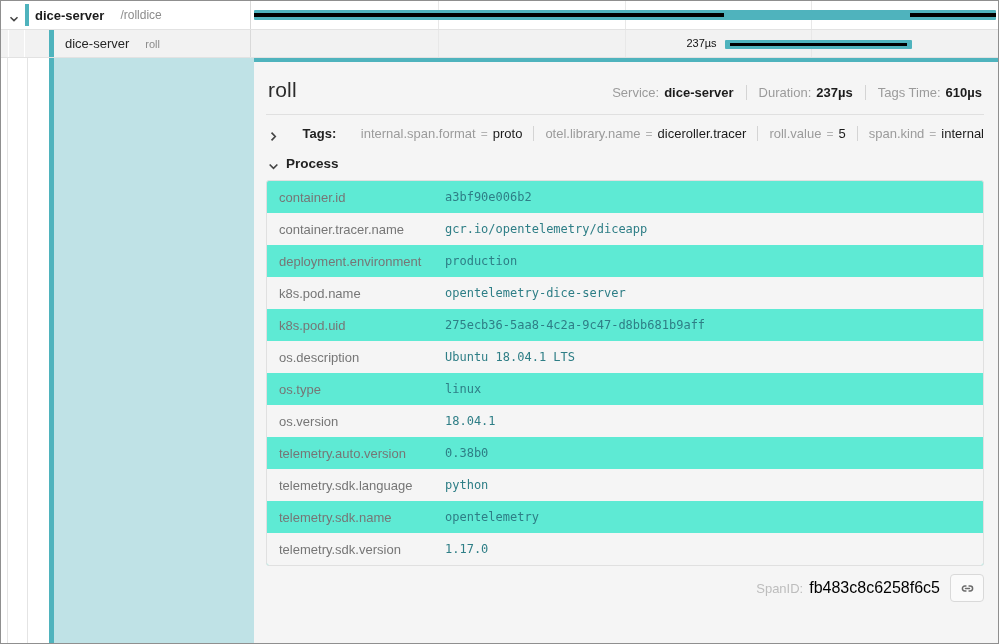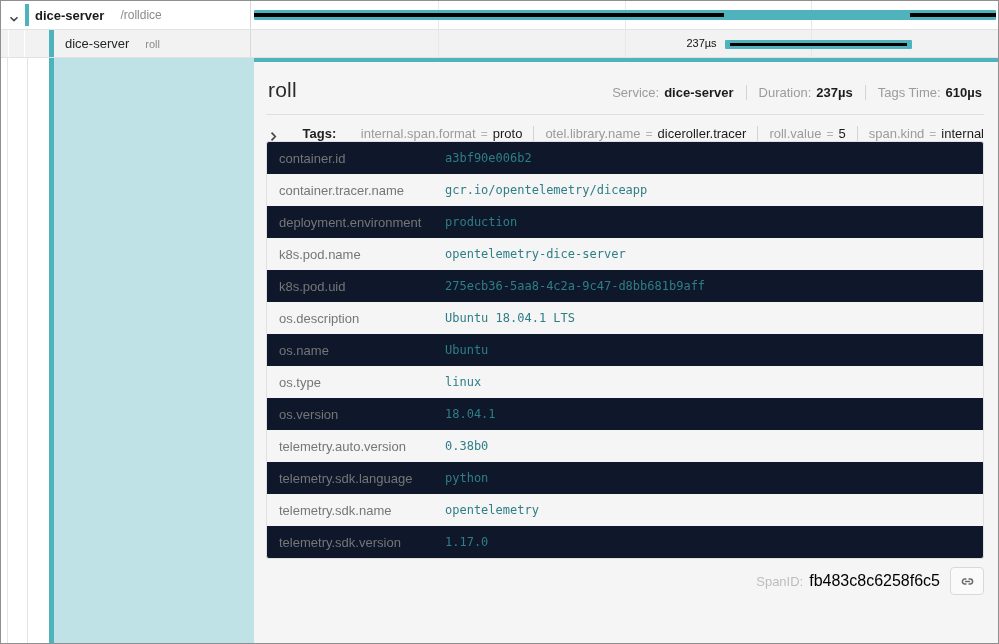--- a/index.html
+++ b/index.html
@@ -237,6 +237,14 @@
           </span>
       </div>
 
+      <div class="process-row">
+        <span class="section-chev">
+          <svg viewBox="0 0 10 10" width="11" height="11">
+              <polyline points="1.5,3.2 5,6.6 8.5,3.2" fill="none" stroke="#444" stroke-width="1.5"></polyline>
+            </svg>
+        </span>
+        <span class="section-label">Process</span>
+      </div>
 
       <div class="kv-table" id="kv-table">
           <div class="kv-row">

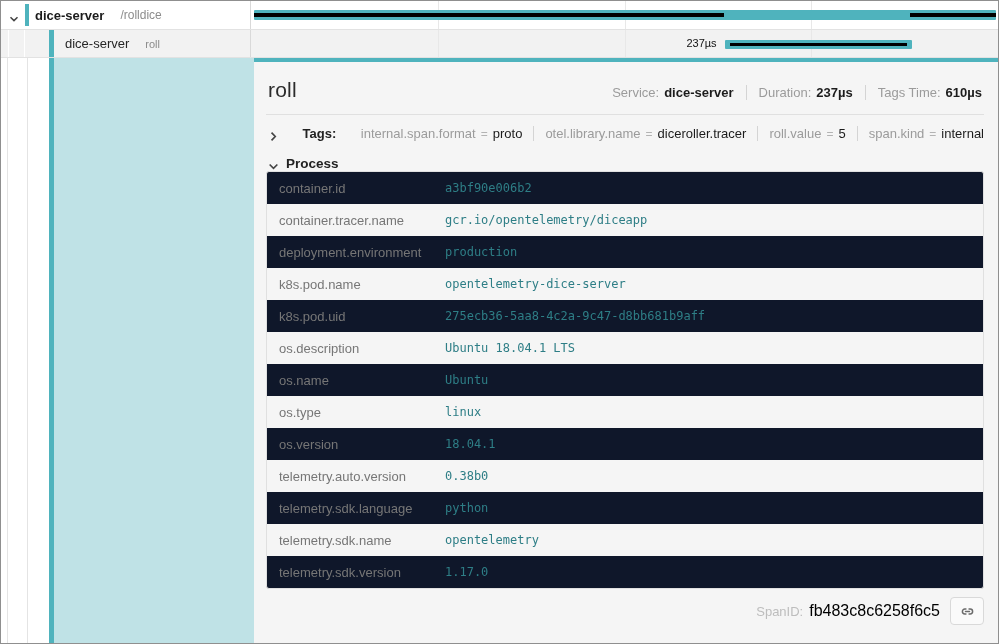--- a/index.html
+++ b/index.html
@@ -99,7 +99,8 @@
   .process-row .section-label { font-size: 13.5px; }
 
   .kv-table {
-    background: #0f172a;
+    margin-top: 9px;
+    background: #5eead4;
     border: 1px solid #e0e0e0;
     border-radius: 3px;
     overflow: hidden;

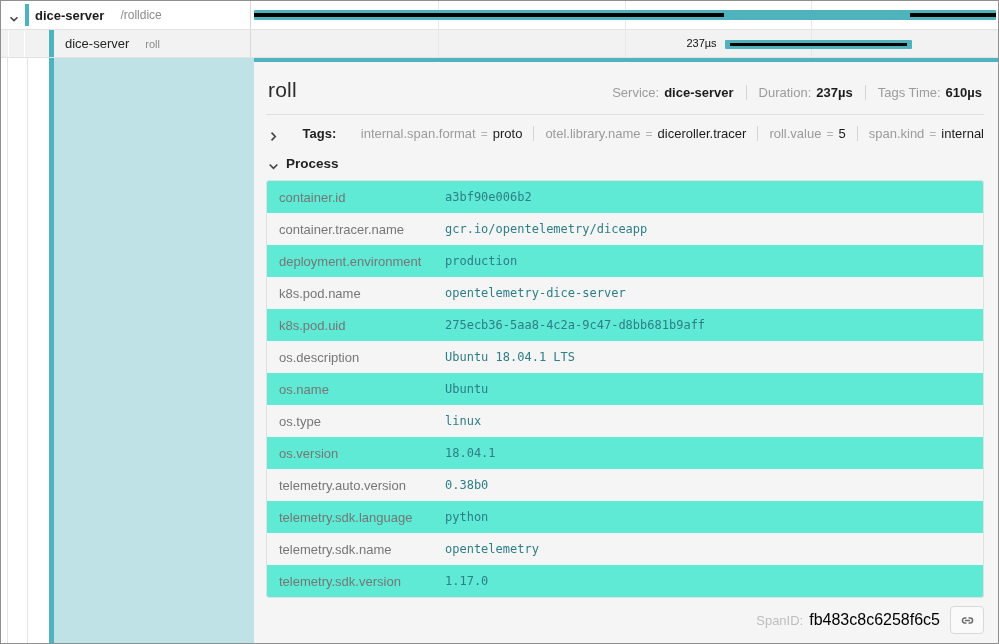--- a/index.html
+++ b/index.html
@@ -273,10 +273,6 @@
             <span class="kv-val">Ubuntu 18.04.1 LTS</span>
           </div>
           <div class="kv-row">
-            <span class="kv-key">os.name</span>
-            <span class="kv-val">Ubuntu</span>
-          </div>
-          <div class="kv-row">
             <span class="kv-key">os.type</span>
             <span class="kv-val">linux</span>
           </div>

